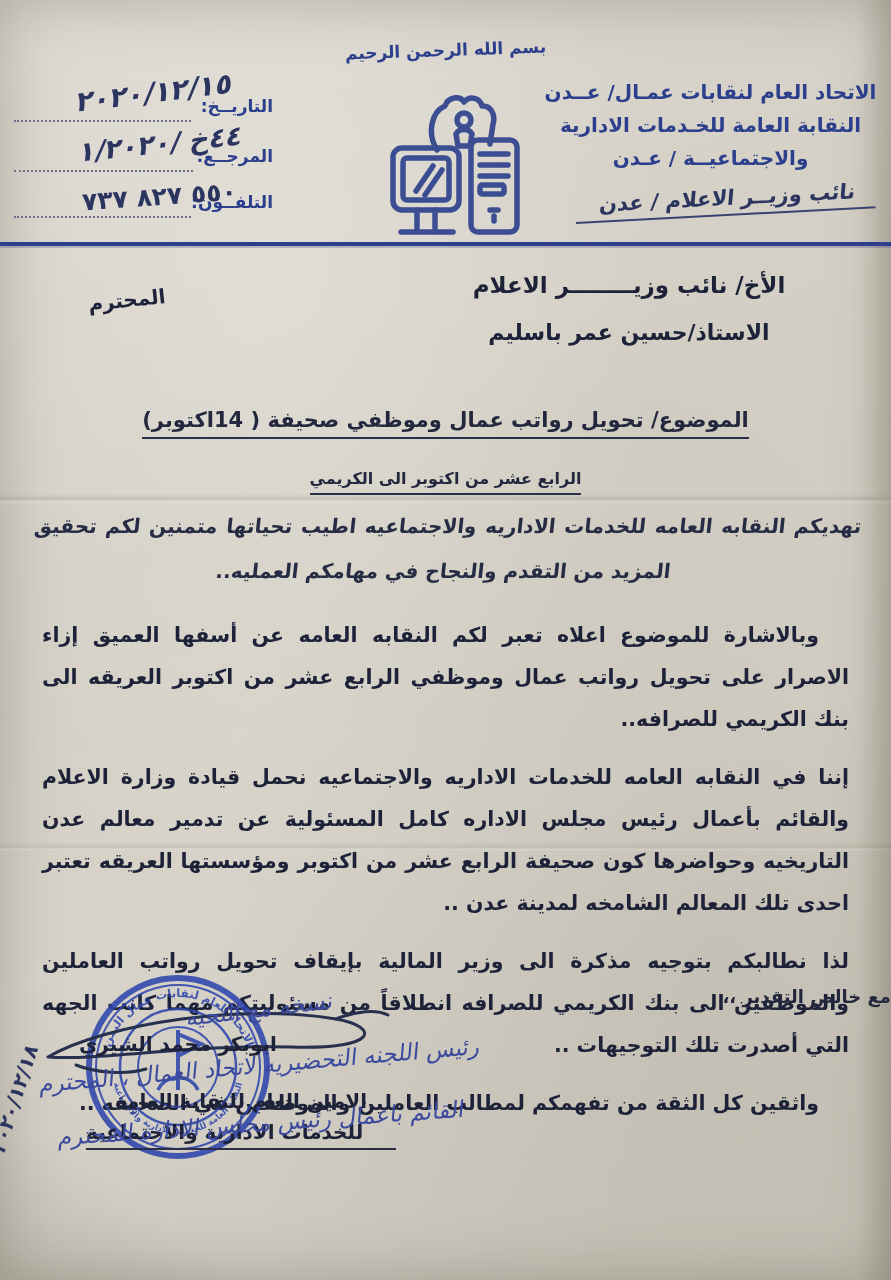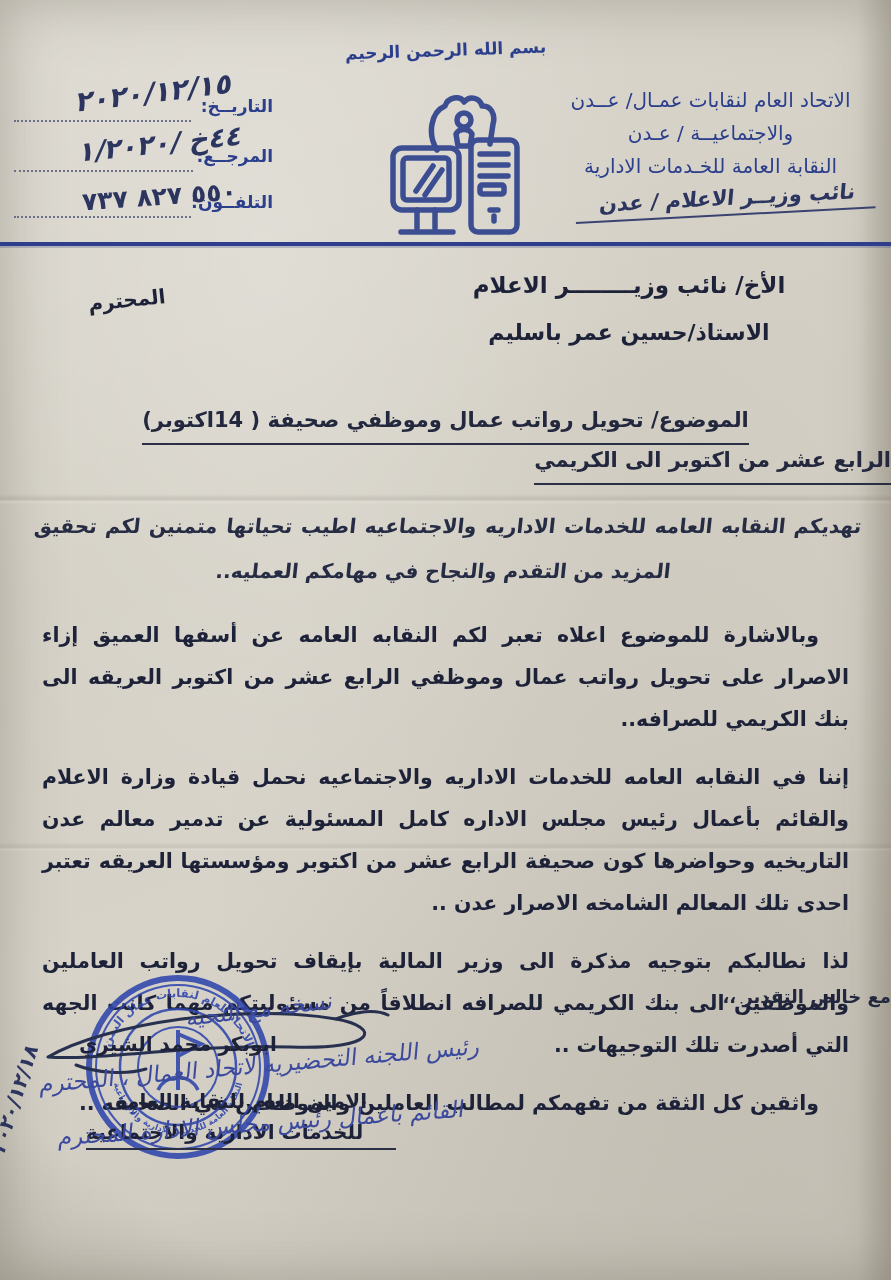--- a/index.html
+++ b/index.html
@@ -41,7 +41,7 @@
   .field-hand{position:absolute;color:var(--pen-ink);font-weight:bold;white-space:nowrap;}
 
   
-  .org-block{position:absolute;top:84px;right:8px;width:345px;text-align:center;color:var(--ink-blue);font-weight:normal;font-size:20px;line-height:33px;letter-spacing:.2px;}
+  .org-block{position:absolute;top:76px;right:8px;width:345px;text-align:center;color:var(--ink-blue);font-weight:bold;font-size:20px;line-height:33px;letter-spacing:.2px;}
   .hand-note{position:absolute;top:186px;right:14px;width:300px;text-align:center;color:var(--pen-ink);font-size:21px;font-weight:bold;transform:rotate(-3deg) skewX(-8deg);border-bottom:2px solid #3a4270;padding-bottom:4px;}
 
   .bismillah{position:absolute;top:40px;left:318px;width:255px;text-align:center;color:var(--ink-blue);font-weight:bold;font-size:17px;transform:rotate(-2deg);letter-spacing:-.5px;}

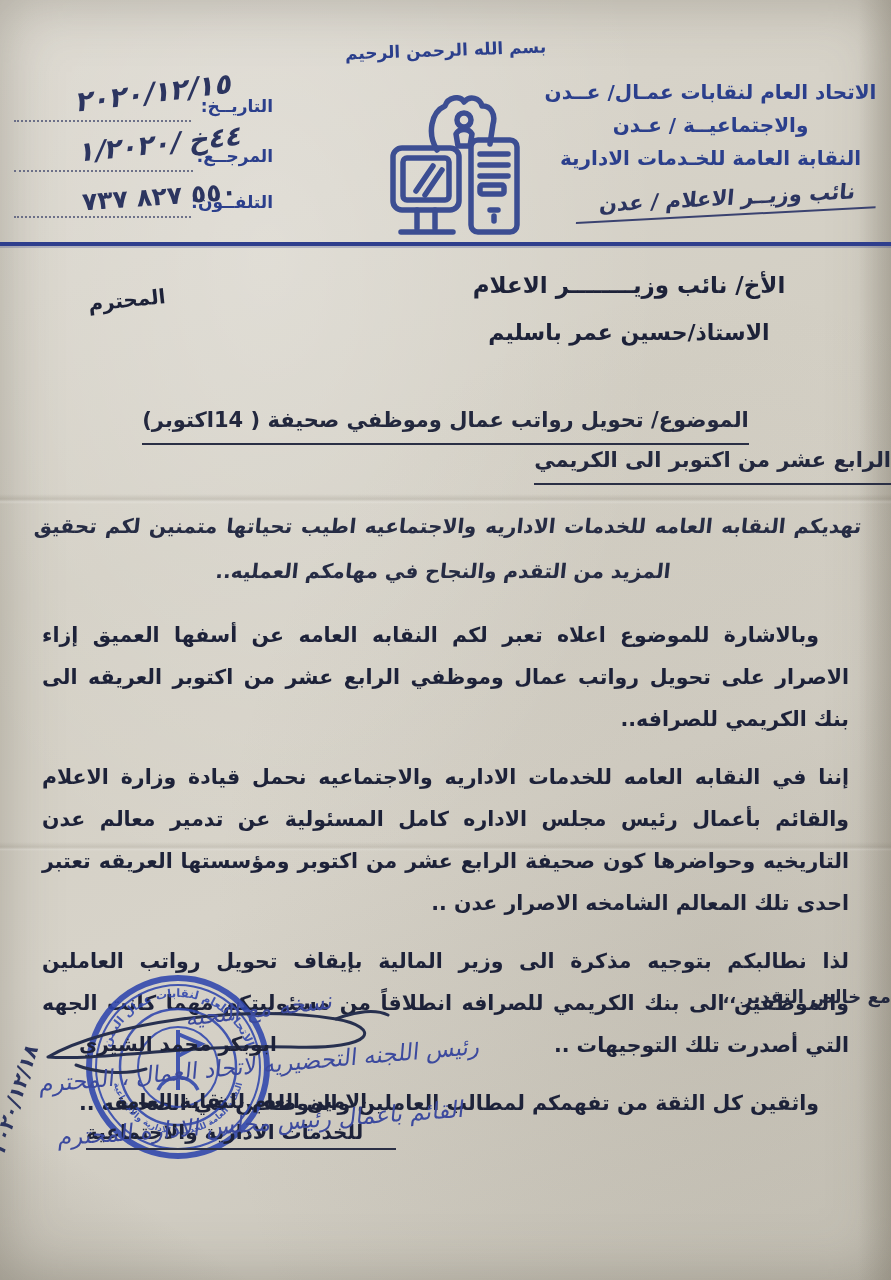--- a/index.html
+++ b/index.html
@@ -113,8 +113,8 @@
 
   <div class="org-block">
     <div>الاتحاد العام لنقابات عمـال/ عــدن</div>
+    <div>النقابة العامة للخـدمات الادارية</div>
     <div>والاجتماعيــة / عـدن</div>
-    <div>النقابة العامة للخـدمات الادارية</div>
   </div>
   <div class="hand-note">نائب وزيــر الاعلام / عدن</div>
 

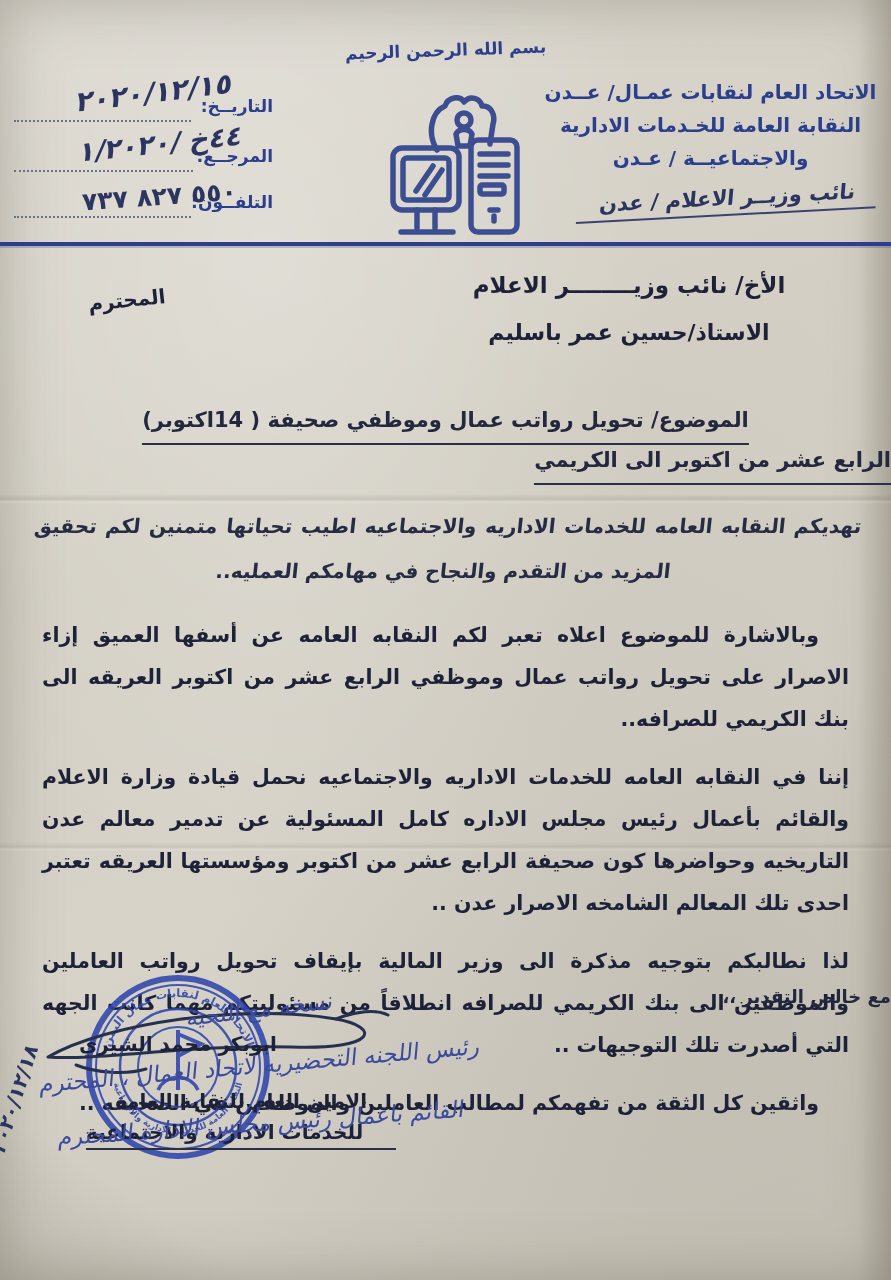--- a/index.html
+++ b/index.html
@@ -56,7 +56,7 @@
   
   .subj1{position:absolute;top:408px;left:0;right:0;text-align:center;font-size:21px;font-weight:bold;color:#23283e;}
   .subj2{position:absolute;top:448px;left:0;right:0;text-align:right;font-size:21px;font-weight:bold;color:#23283e;}
-  .subj1 span,.subj2 span{border-bottom:2.5px solid #2a2f45;padding-bottom:11px;}
+  .subj1 span,.subj2 span{border-bottom:2.5px solid #2a2f45;padding-bottom:5px;}
 
   .greeting{position:absolute;top:504px;right:32px;left:32px;font-size:20px;line-height:45px;color:#262c44;font-weight:bold;text-align:justify;text-align-last:center;transform:skewX(-6deg);}
 

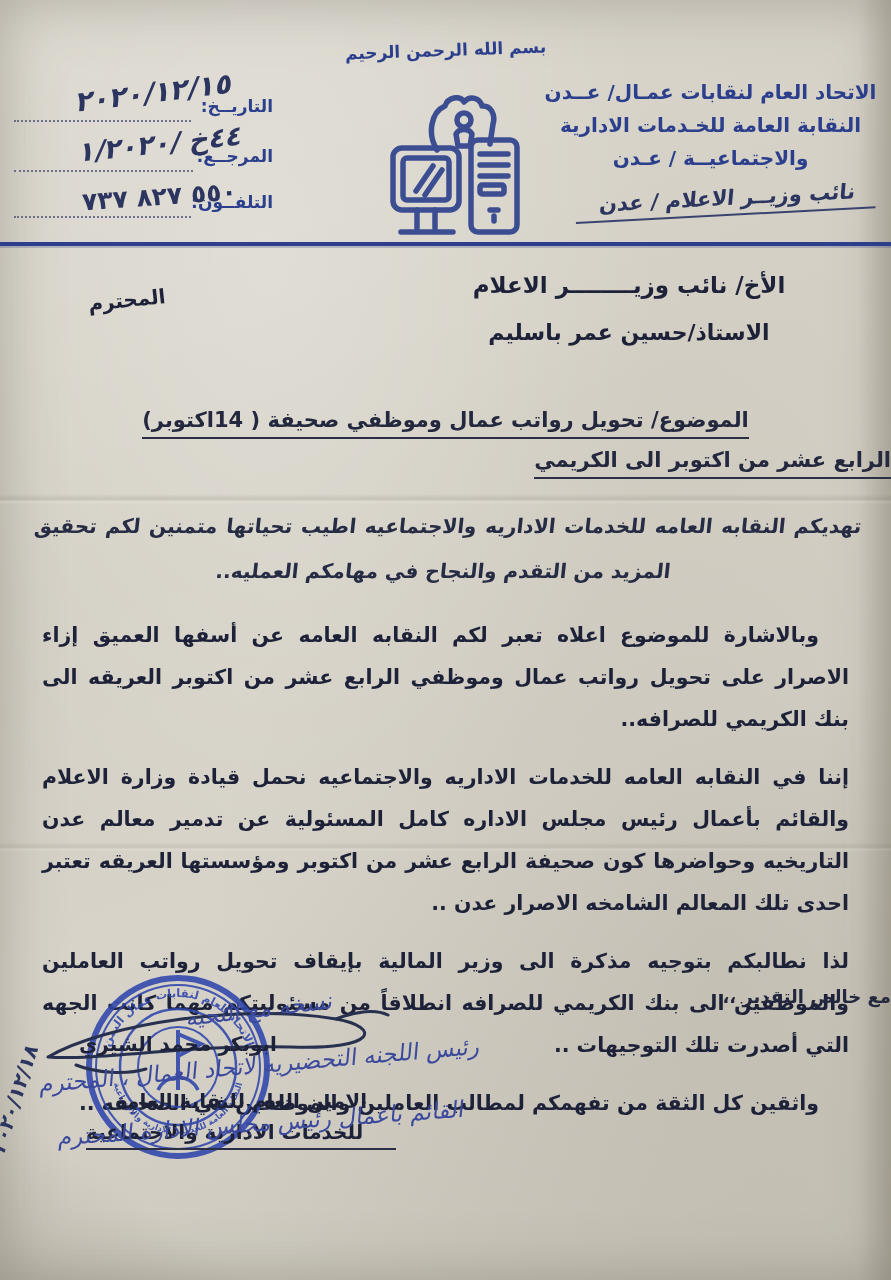--- a/index.html
+++ b/index.html
@@ -55,7 +55,7 @@
 
   
   .subj1{position:absolute;top:408px;left:0;right:0;text-align:center;font-size:21px;font-weight:bold;color:#23283e;}
-  .subj2{position:absolute;top:448px;left:0;right:0;text-align:right;font-size:21px;font-weight:bold;color:#23283e;}
+  .subj2{position:absolute;top:469px;left:0;right:0;text-align:center;font-size:16px;font-weight:bold;color:#23283e;}
   .subj1 span,.subj2 span{border-bottom:2.5px solid #2a2f45;padding-bottom:5px;}
 
   .greeting{position:absolute;top:504px;right:32px;left:32px;font-size:20px;line-height:45px;color:#262c44;font-weight:bold;text-align:justify;text-align-last:center;transform:skewX(-6deg);}

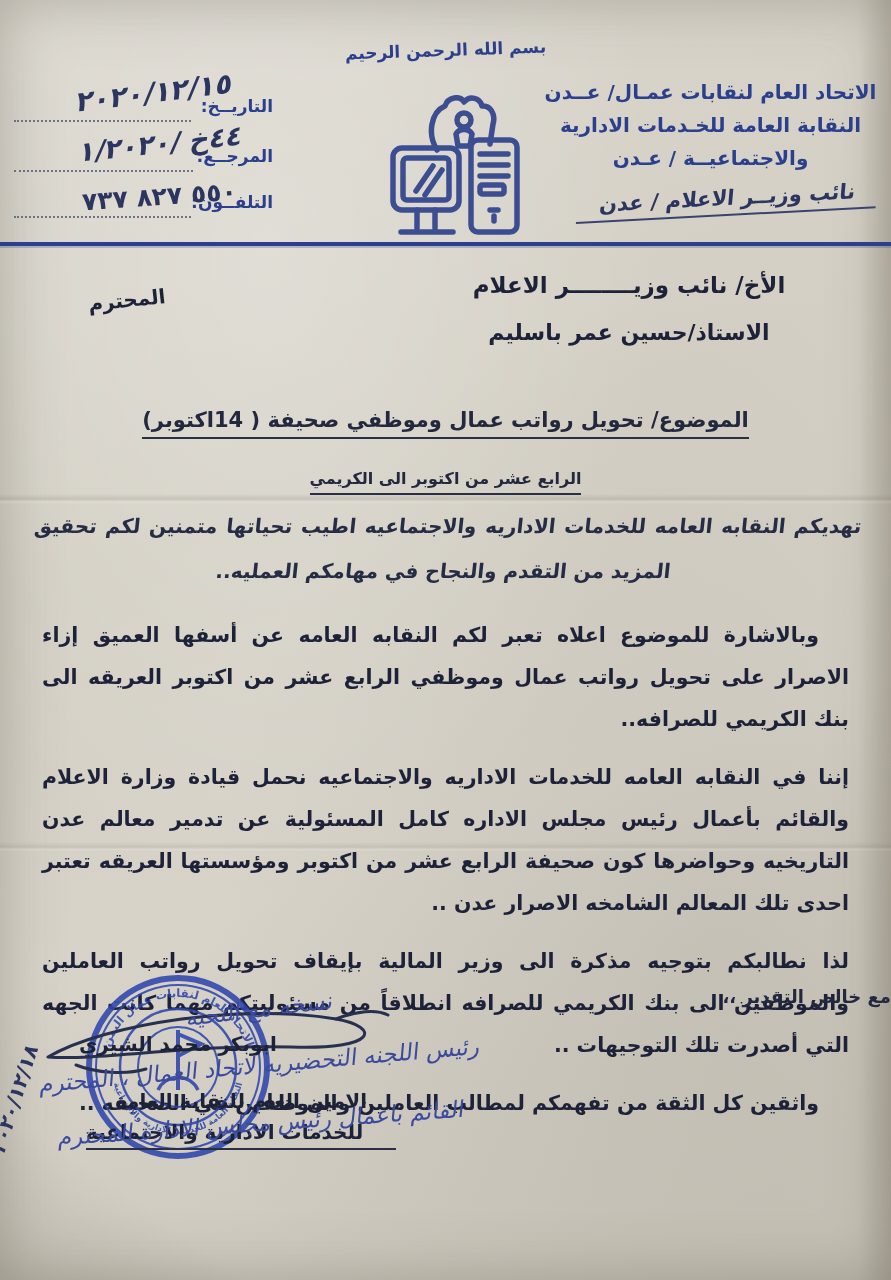--- a/index.html
+++ b/index.html
@@ -147,7 +147,7 @@
 
   <div class="body-text">
     <p class="indent">وبالاشارة للموضوع اعلاه تعبر لكم النقابه العامه عن أسفها العميق إزاء الاصرار على تحويل رواتب عمال وموظفي الرابع عشر من اكتوبر العريقه الى بنك الكريمي للصرافه..</p>
-    <p>إننا في النقابه العامه للخدمات الاداريه والاجتماعيه نحمل قيادة وزارة الاعلام والقائم بأعمال رئيس مجلس الاداره كامل المسئولية عن تدمير معالم عدن التاريخيه وحواضرها كون صحيفة الرابع عشر من اكتوبر ومؤسستها العريقه تعتبر احدى تلك المعالم الشامخه الاصرار عدن ..</p>
+    <p>إننا في النقابه العامه للخدمات الاداريه والاجتماعيه نحمل قيادة وزارة الاعلام والقائم بأعمال رئيس مجلس الاداره كامل المسئولية عن تدمير معالم عدن التاريخيه وحواضرها كون صحيفة الرابع عشر من اكتوبر ومؤسستها العريقه تعتبر احدى تلك المعالم الشامخه لمدينة عدن ..</p>
     <p>لذا نطالبكم بتوجيه مذكرة الى وزير المالية بإيقاف تحويل رواتب العاملين والموظفين الى بنك الكريمي للصرافه انطلاقاً من مسئوليتكم مهما كانت الجهه التي أصدرت تلك التوجيهات ..</p>
     <p class="indent">واثقين كل الثقة من تفهمكم لمطالب العاملين والموظفين في الصحيفه ..</p>
   </div>

